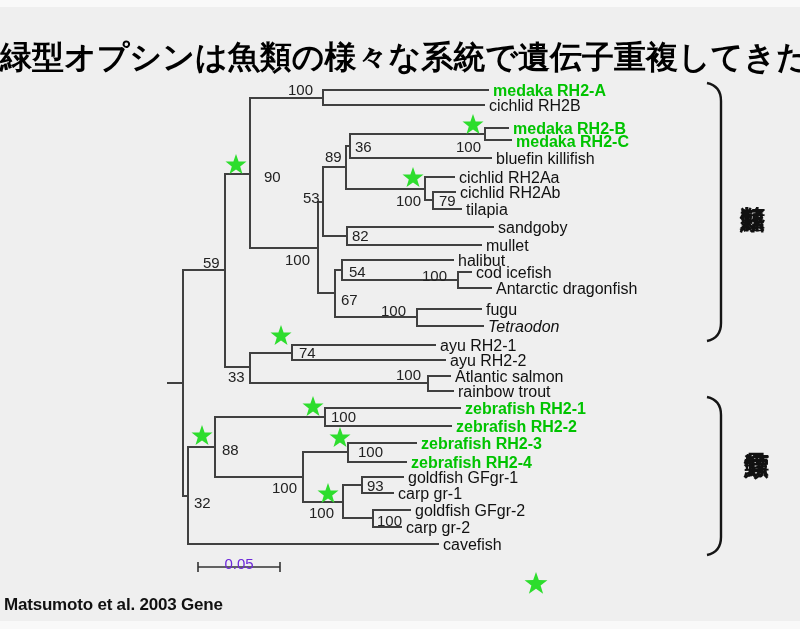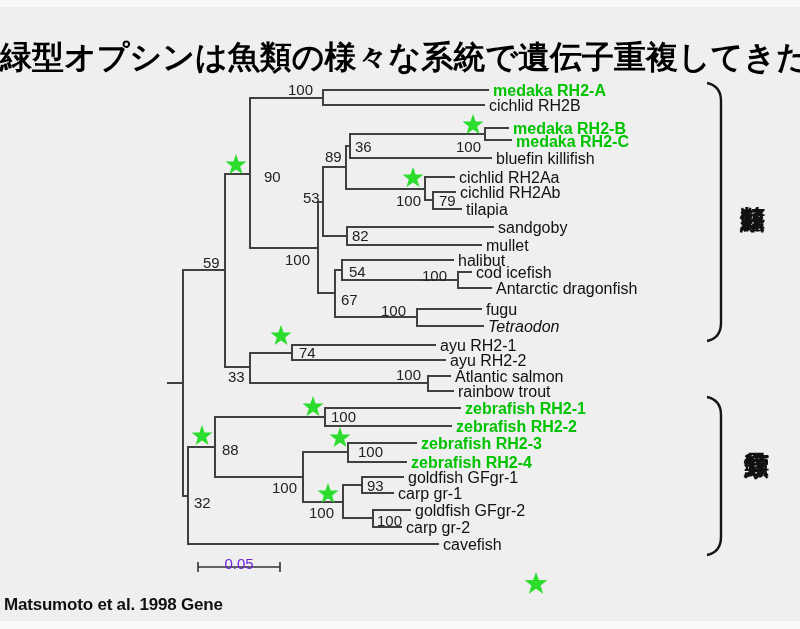--- a/index.html
+++ b/index.html
@@ -201,7 +201,7 @@
   <div class="scale-label">0.05</div>
 
 
-  <div class="attribution">Matsumoto et al. 1998 Gene</div>
+  <div class="attribution">Matsumoto et al. 2003 Gene</div>
 </div>
 
 </body></html>

